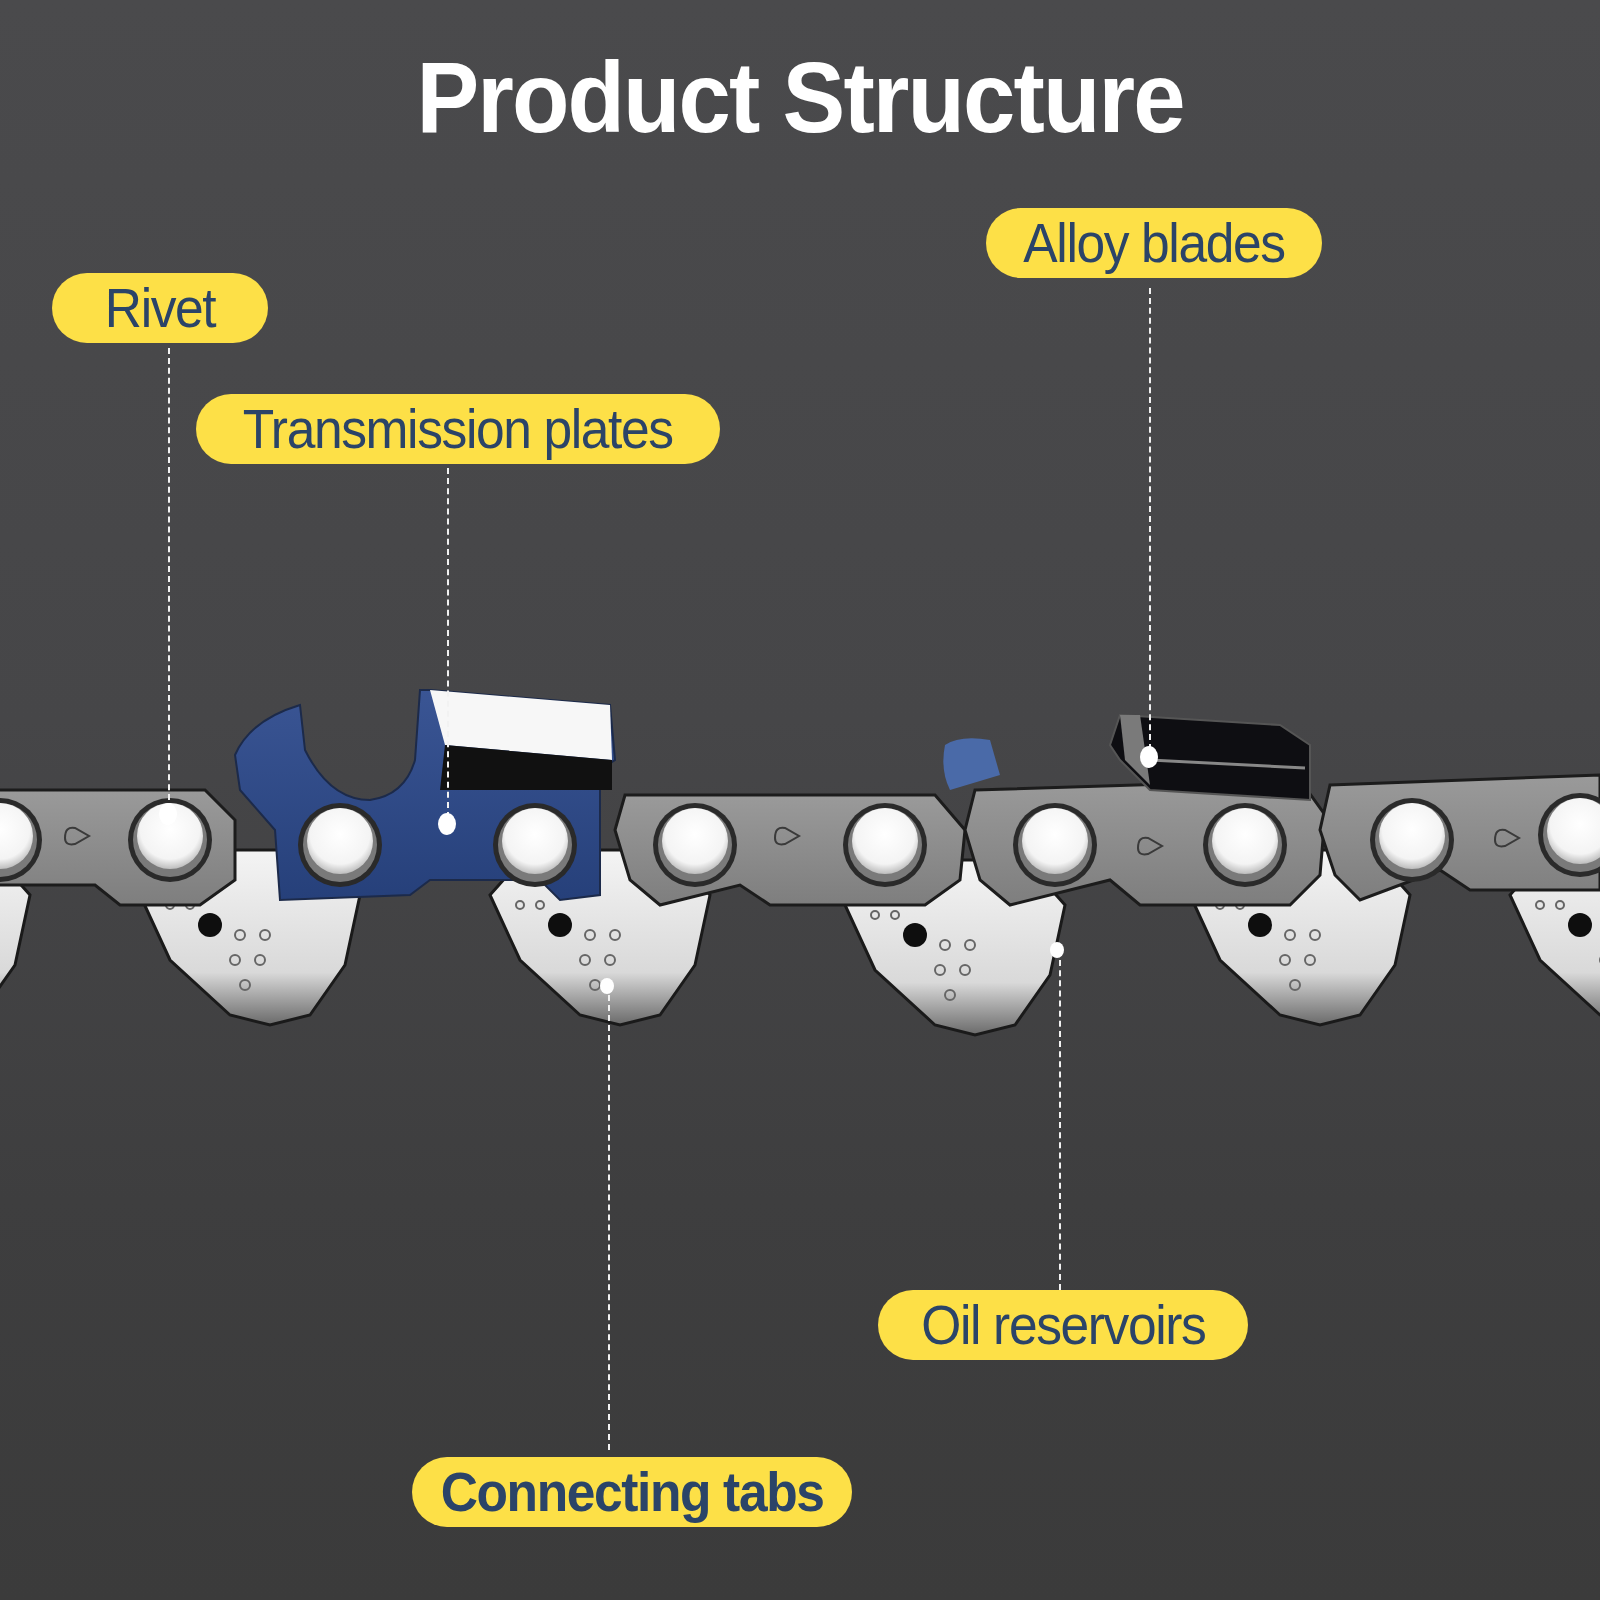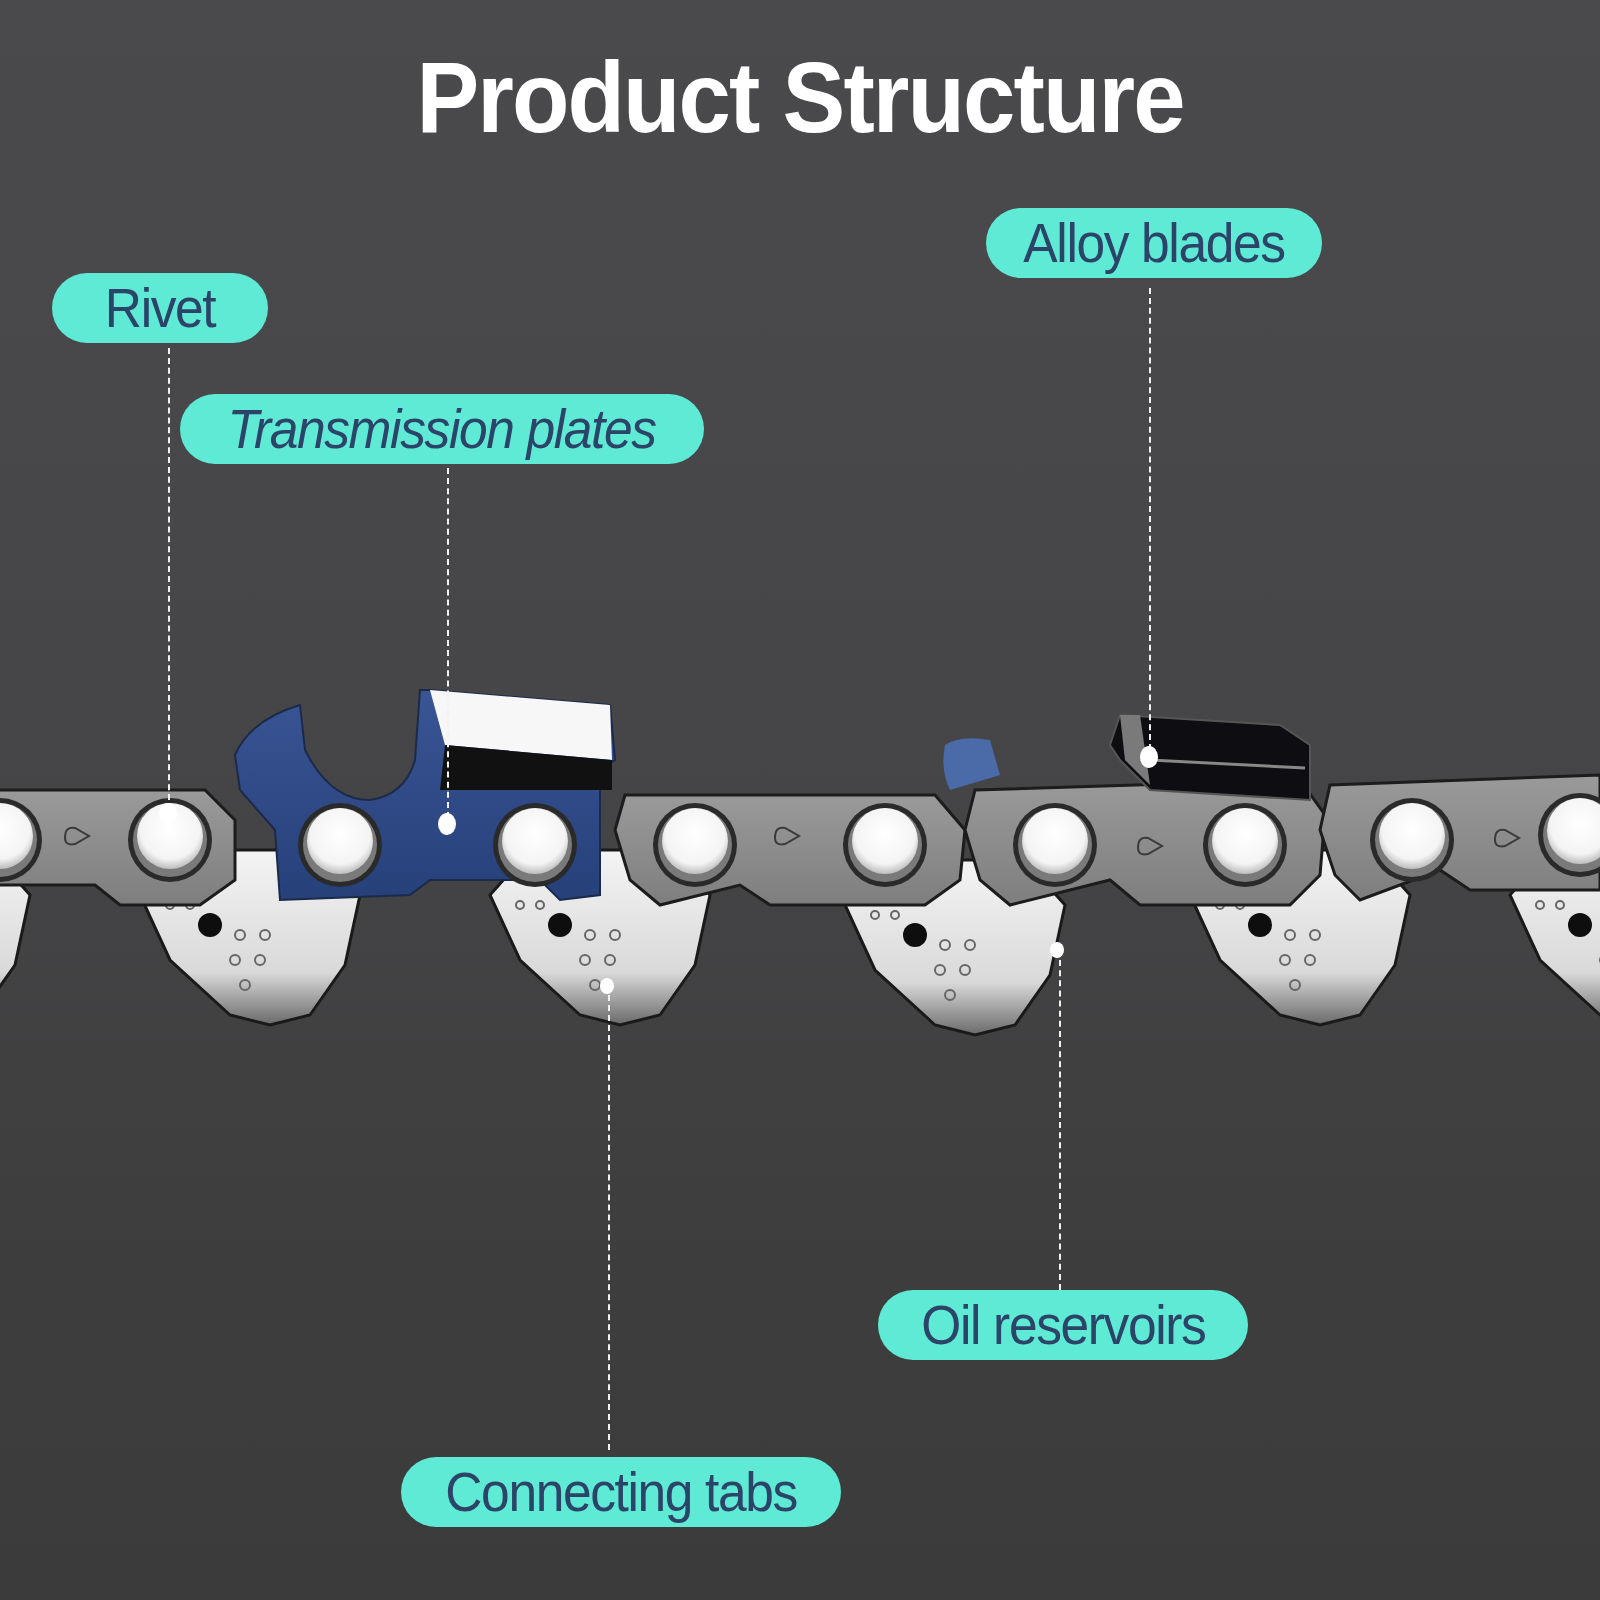--- a/index.html
+++ b/index.html
@@ -15,7 +15,7 @@
     transform: scaleX(0.94);
   }
   .pill {
-    position: absolute; background: #5eead4; color: #2b4468;
+    position: absolute; background: #fde047; color: #2b4468;
     border-radius: 40px; height: 70px; line-height: 70px;
     font-size: 56px; letter-spacing: -1.5px; text-align: center; white-space: nowrap;
   }

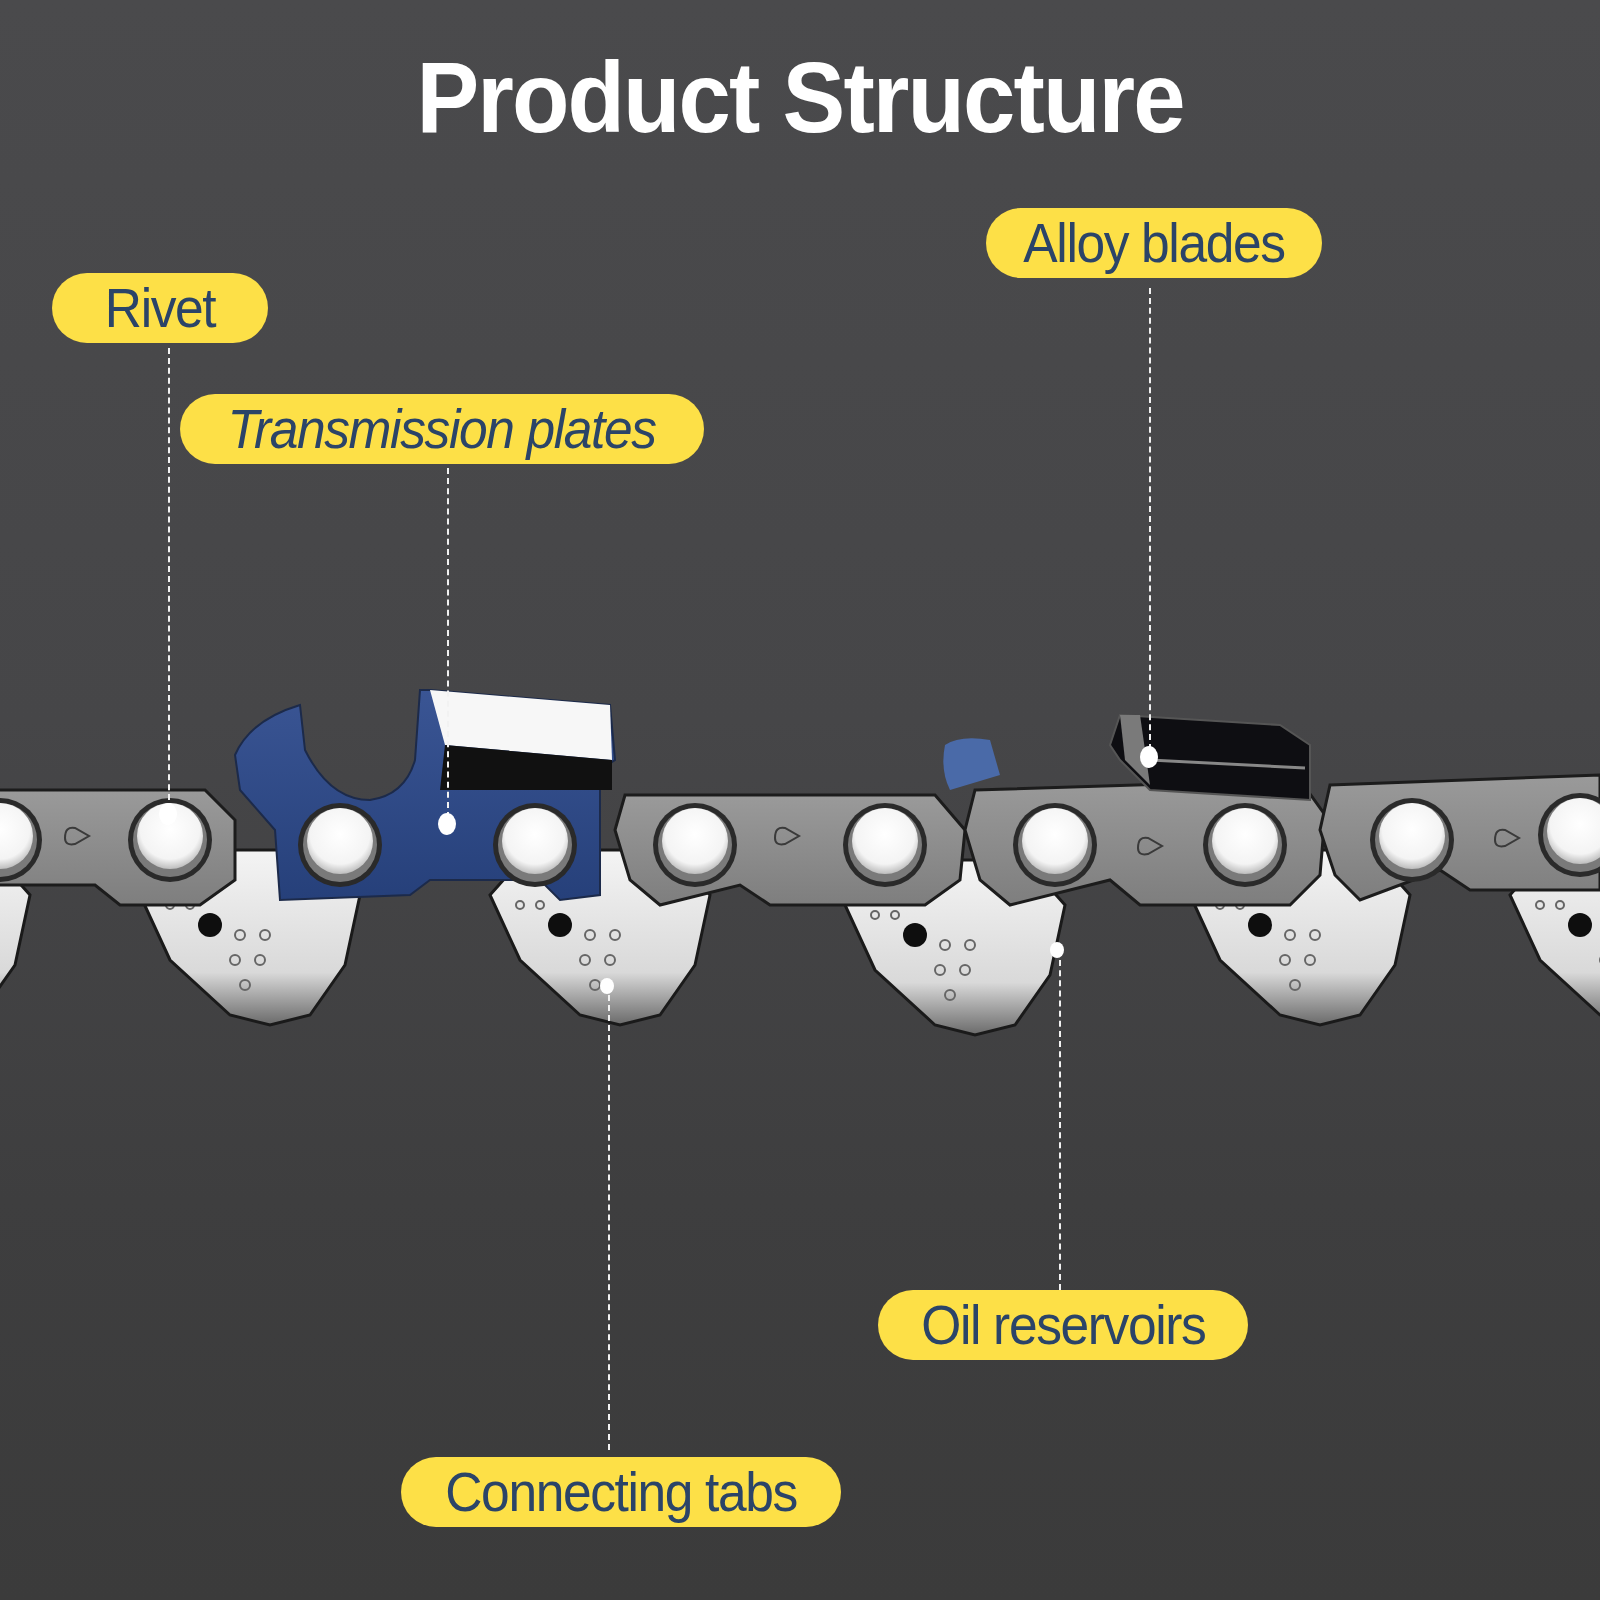--- a/index.html
+++ b/index.html
@@ -136,7 +136,7 @@
 <div class="pill" style="left:52px; top:273px; width:216px;">
   <span>Rivet</span>
 </div>
-<div class="pill" style="left:180px; top:394px; width:524px;font-style:italic;">
+<div class="pill" style="left:196px; top:394px; width:524px;">
   <span>Transmission plates</span>
 </div>
 <div class="pill" style="left:986px; top:208px; width:336px;">

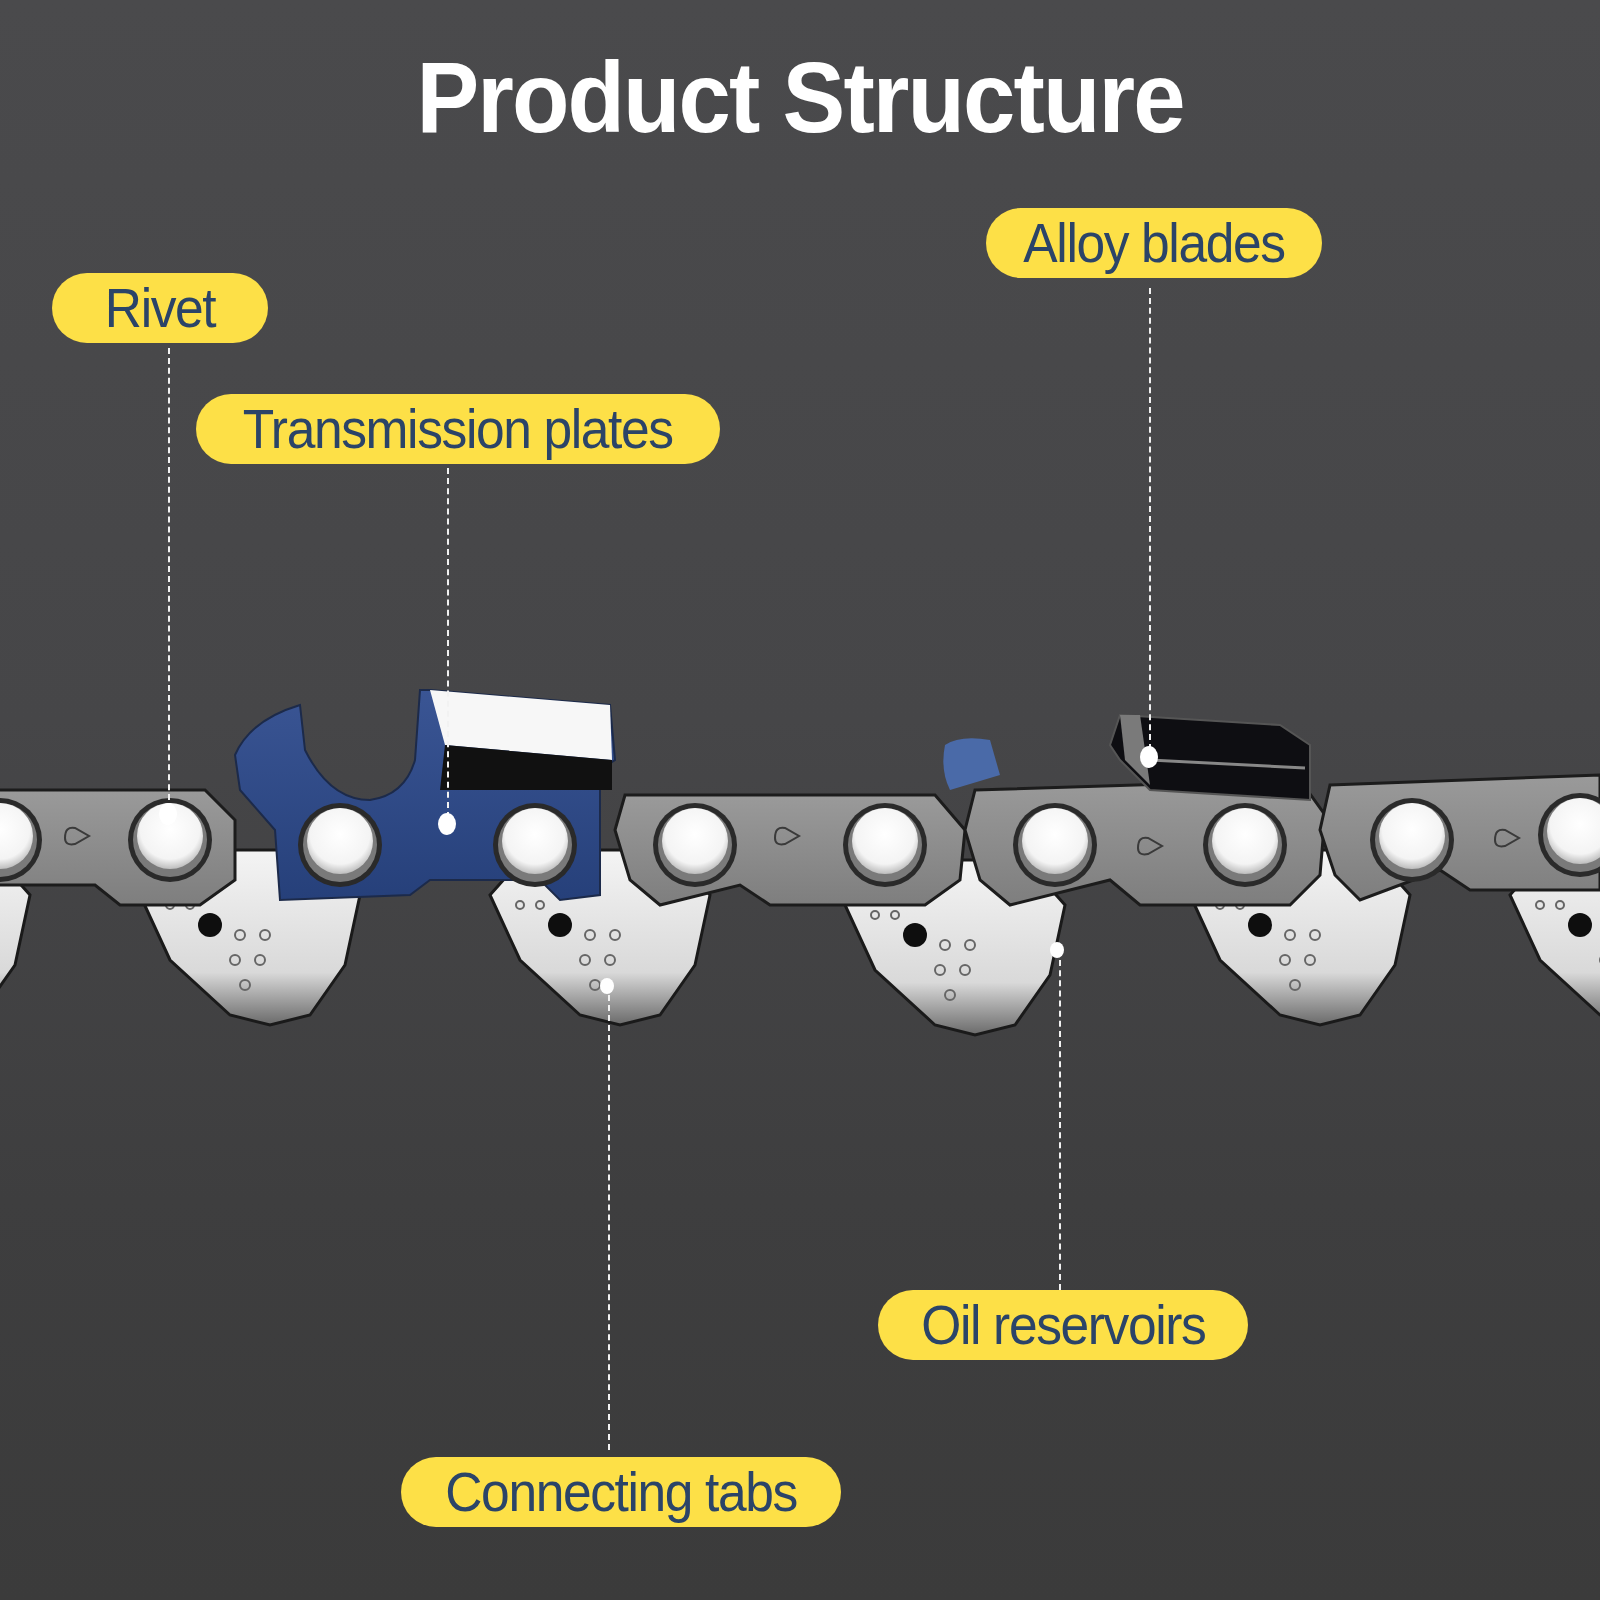--- a/index.html
+++ b/index.html
@@ -145,7 +145,7 @@
 <div class="pill" style="left:878px; top:1290px; width:370px;text-align:center;">
   <span>Oil reservoirs</span>
 </div>
-<div class="pill" style="left:401px; top:1457px; width:440px;">
+<div class="pill" style="left:412px; top:1457px; width:440px;font-weight:bold;">
   <span>Connecting tabs</span>
 </div>
 

